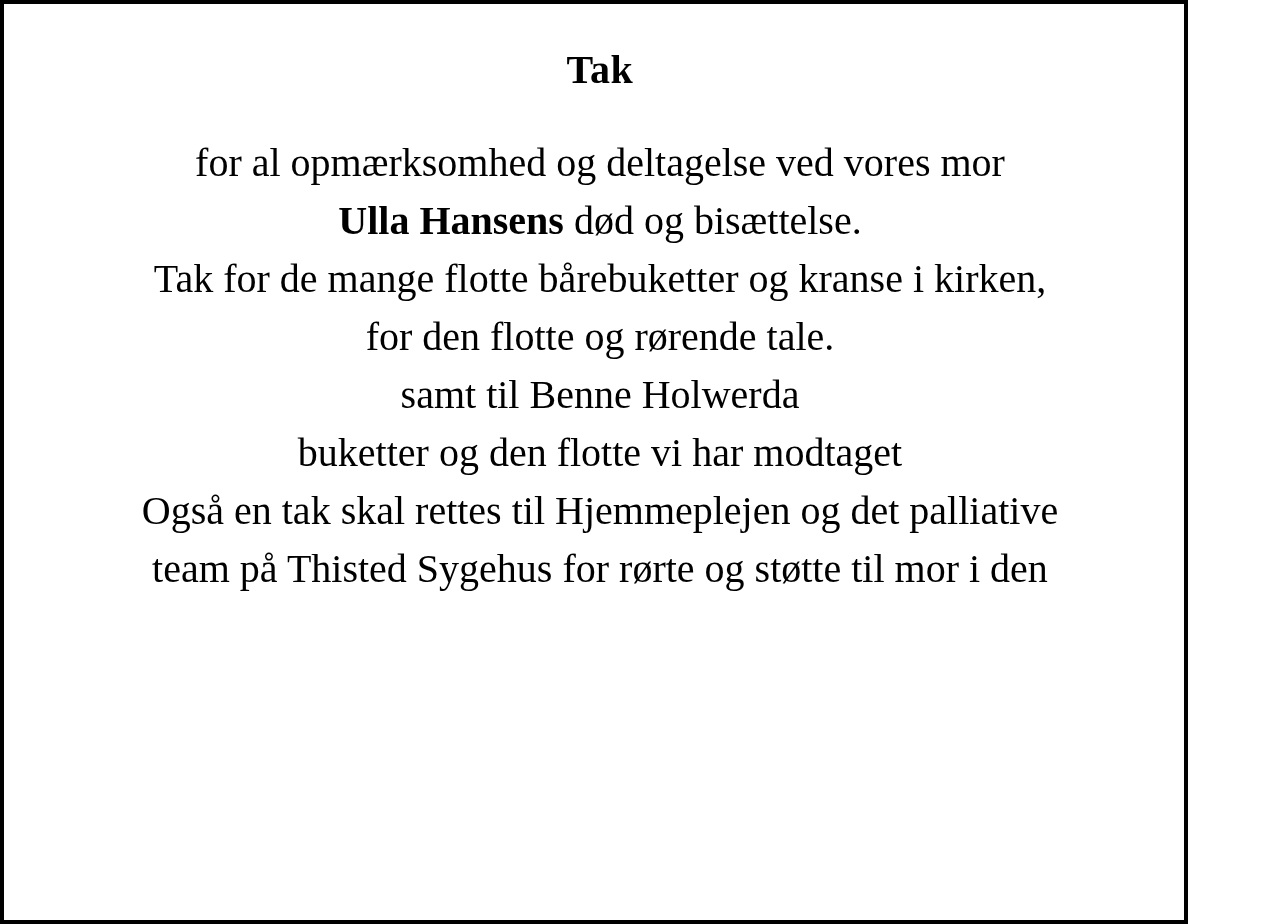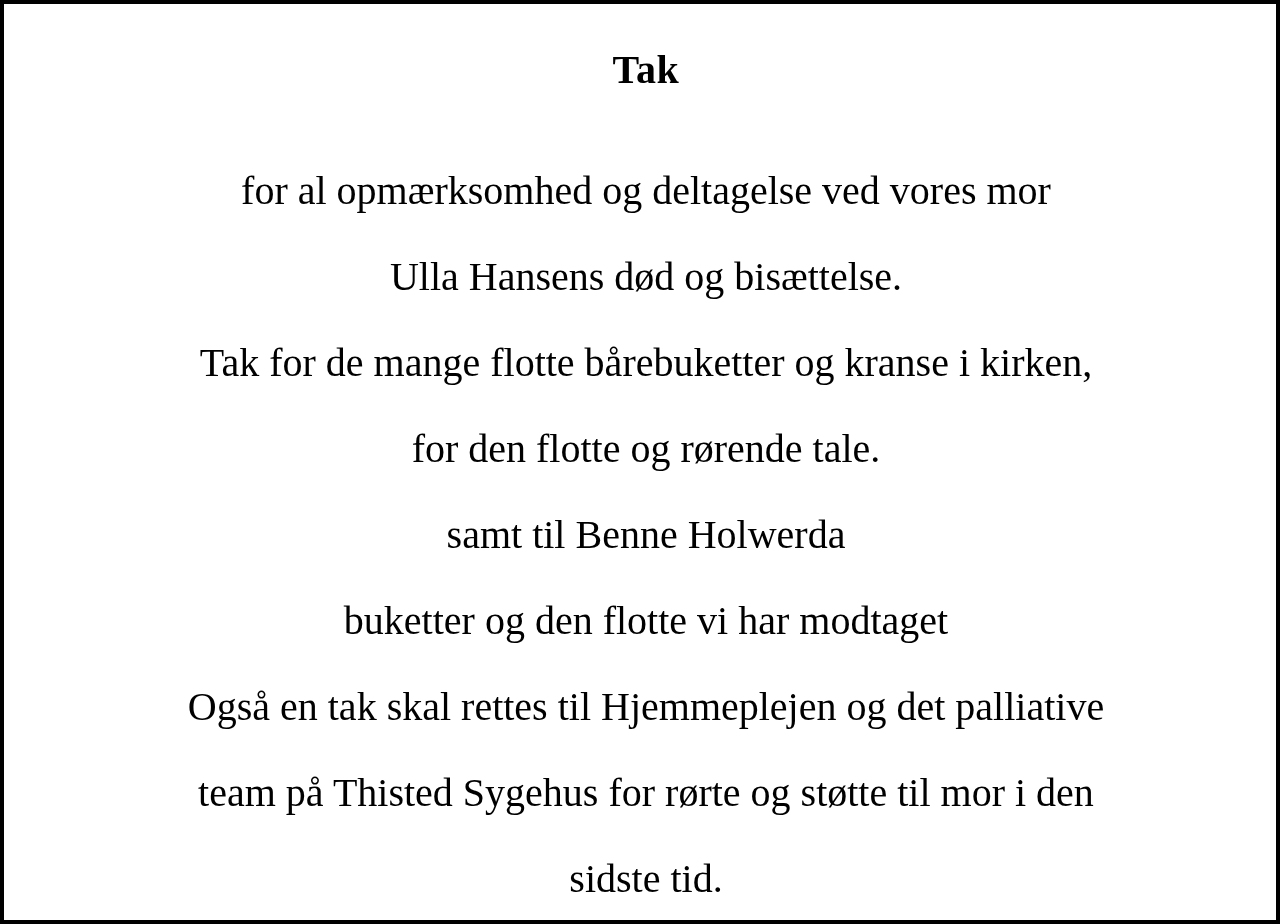--- a/index.html
+++ b/index.html
@@ -16,7 +16,7 @@
   }
   .notice-card {
     box-sizing: border-box;
-    width: 1280px;
+    width: 1188px;
     height: 924px;
     border: 4px solid #000000;
     background: #ffffff;

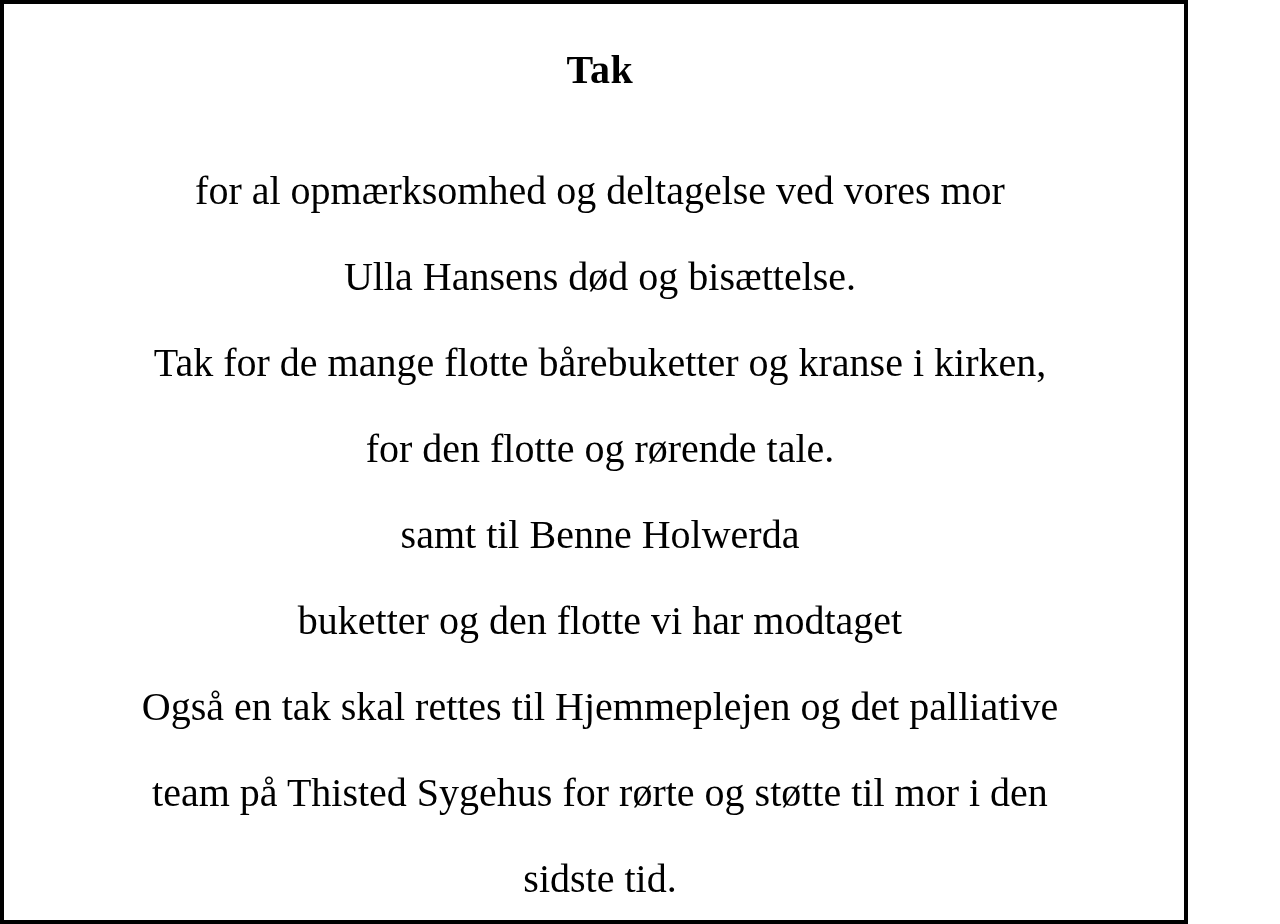--- a/index.html
+++ b/index.html
@@ -43,7 +43,6 @@
   .notice-body .line {
     display: block;
     white-space: nowrap;
-    margin-top: 28px;
   }
   .notice-body .strong {
     font-weight: normal;

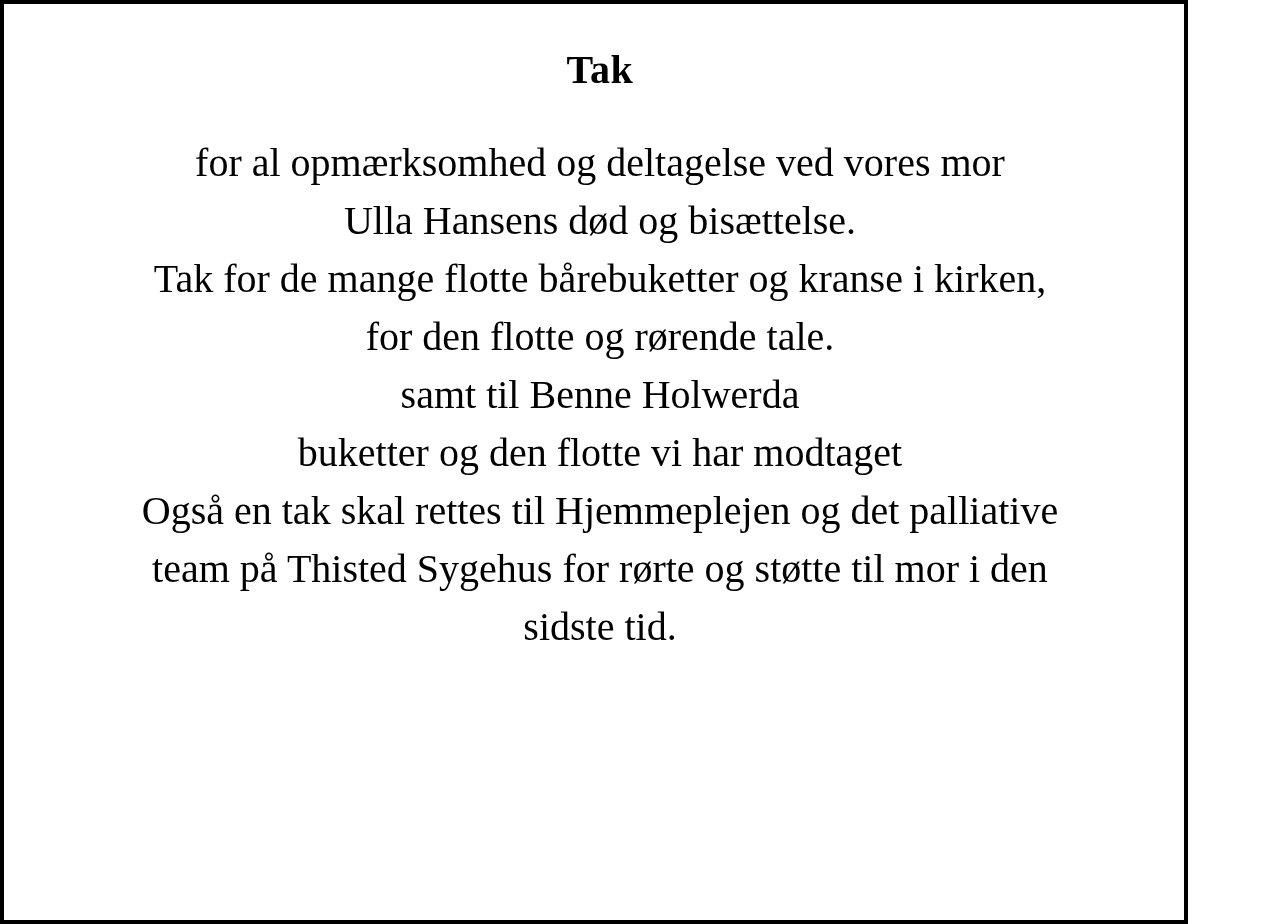--- a/index.html
+++ b/index.html
@@ -45,7 +45,7 @@
     white-space: nowrap;
   }
   .notice-body .strong {
-    font-weight: normal;
+    font-weight: bold;
   }
   .notice-signature {
     font-size: 40px;

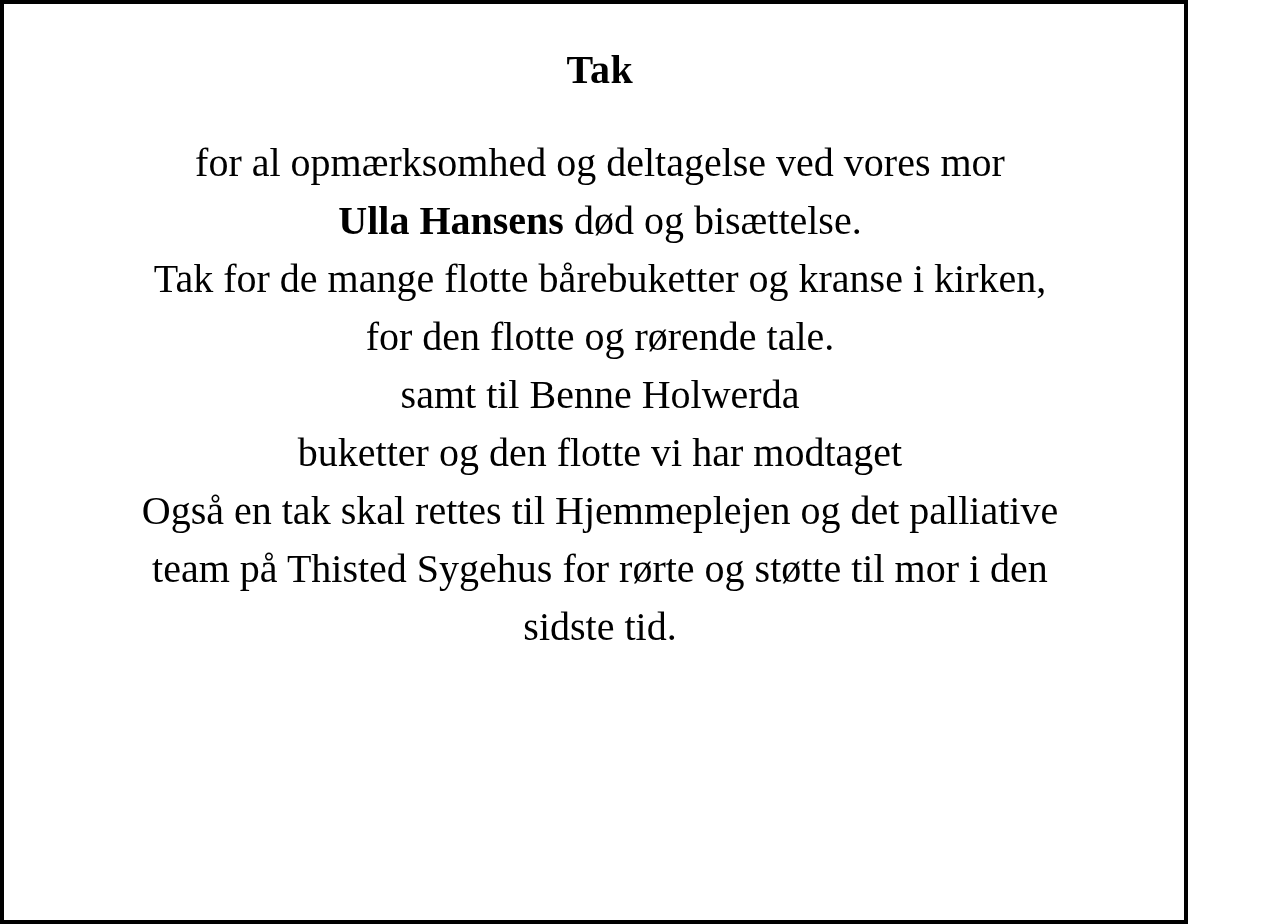--- a/index.html
+++ b/index.html
@@ -87,9 +87,6 @@
     <span class="line">
       <span>team på Thisted Sygehus for rørte og støtte til mor i den</span>
     </span>
-    <span class="line">
-      <span>sidste tid.</span>
-    </span>
   </div>
 
 

